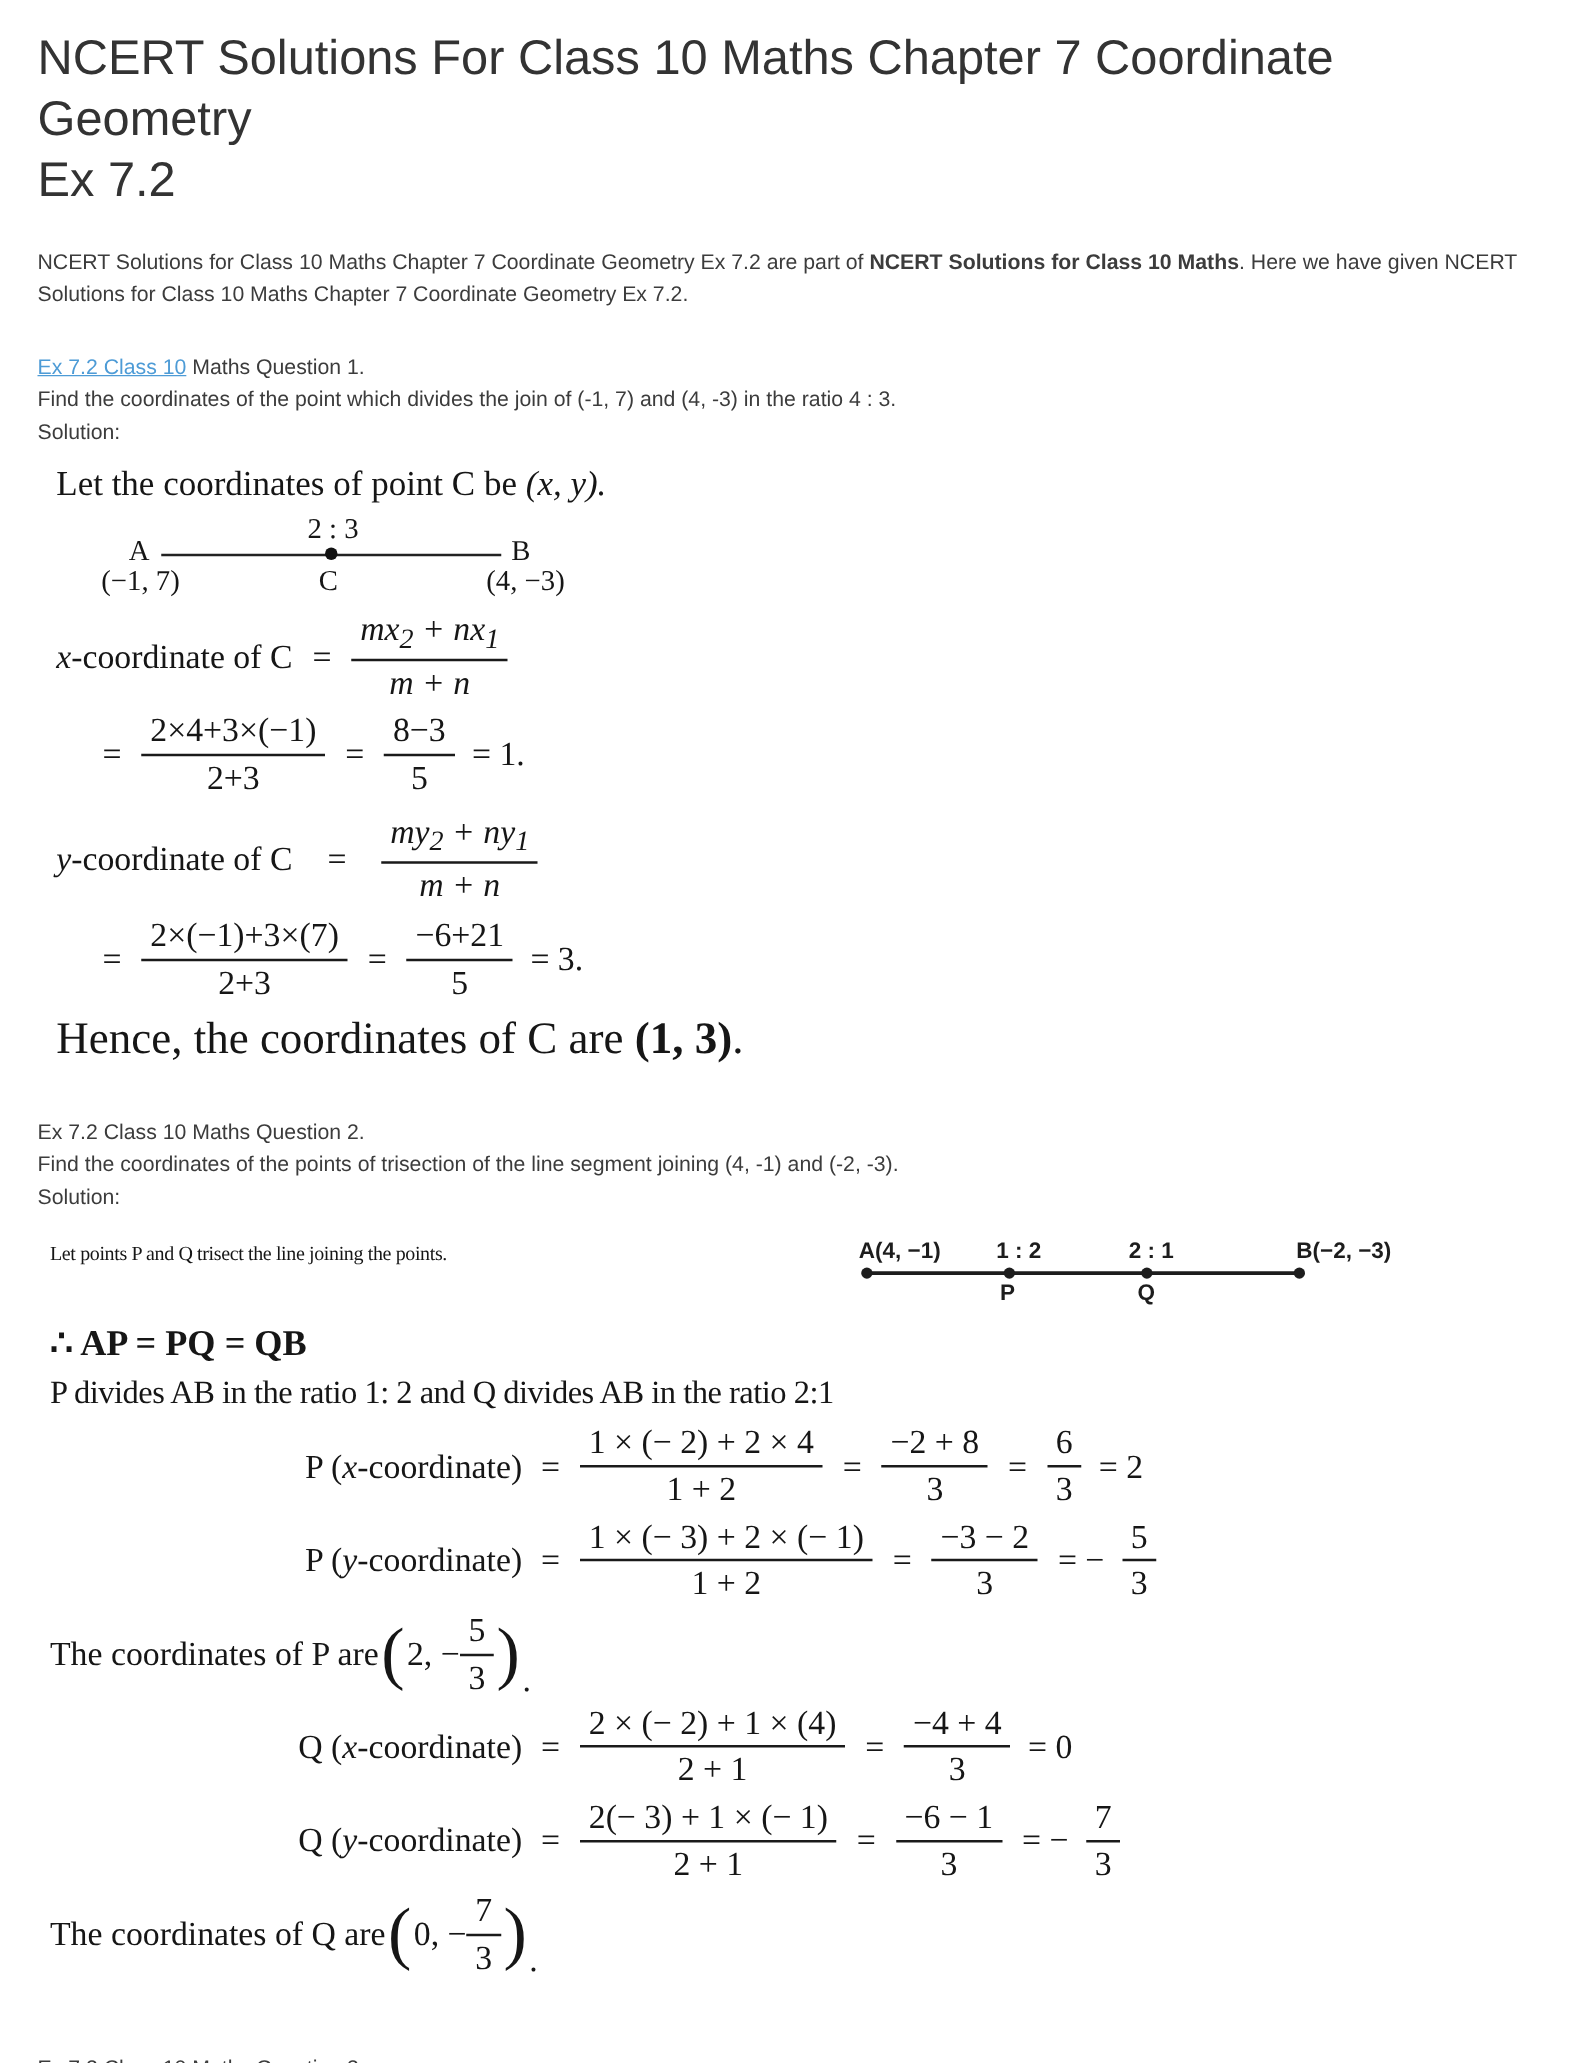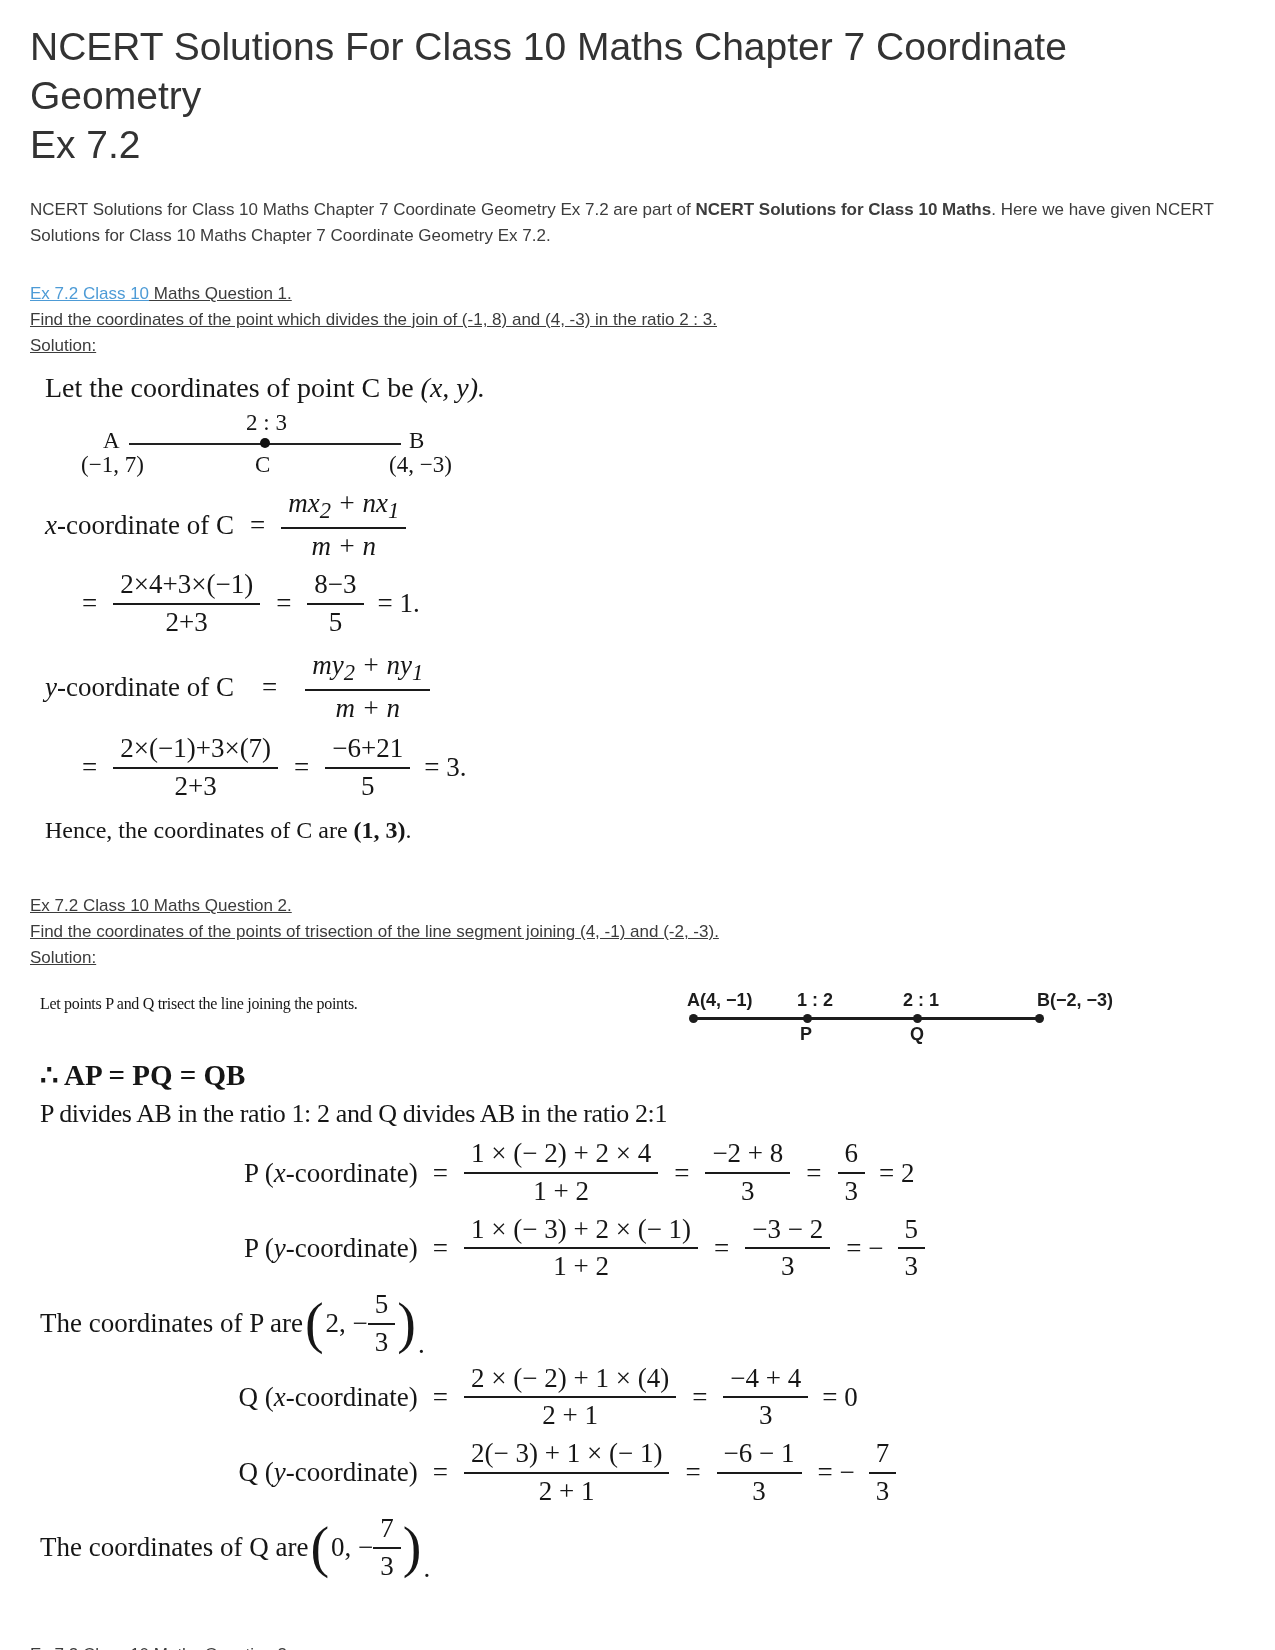--- a/index.html
+++ b/index.html
@@ -31,7 +31,7 @@
   .intro .semibold{font-weight:600;}
 
   
-  .qblock{font-size:17px;line-height:26px;color:#3c3c3c;text-decoration:underline;}
+  .qblock{font-size:17px;line-height:26px;color:#3c3c3c;}
   .qblock.q1{margin-top:32px;}
   .qblock.q2{margin-top:46px;}
   .qblock.q3{margin-top:60px;max-width:1215px;}

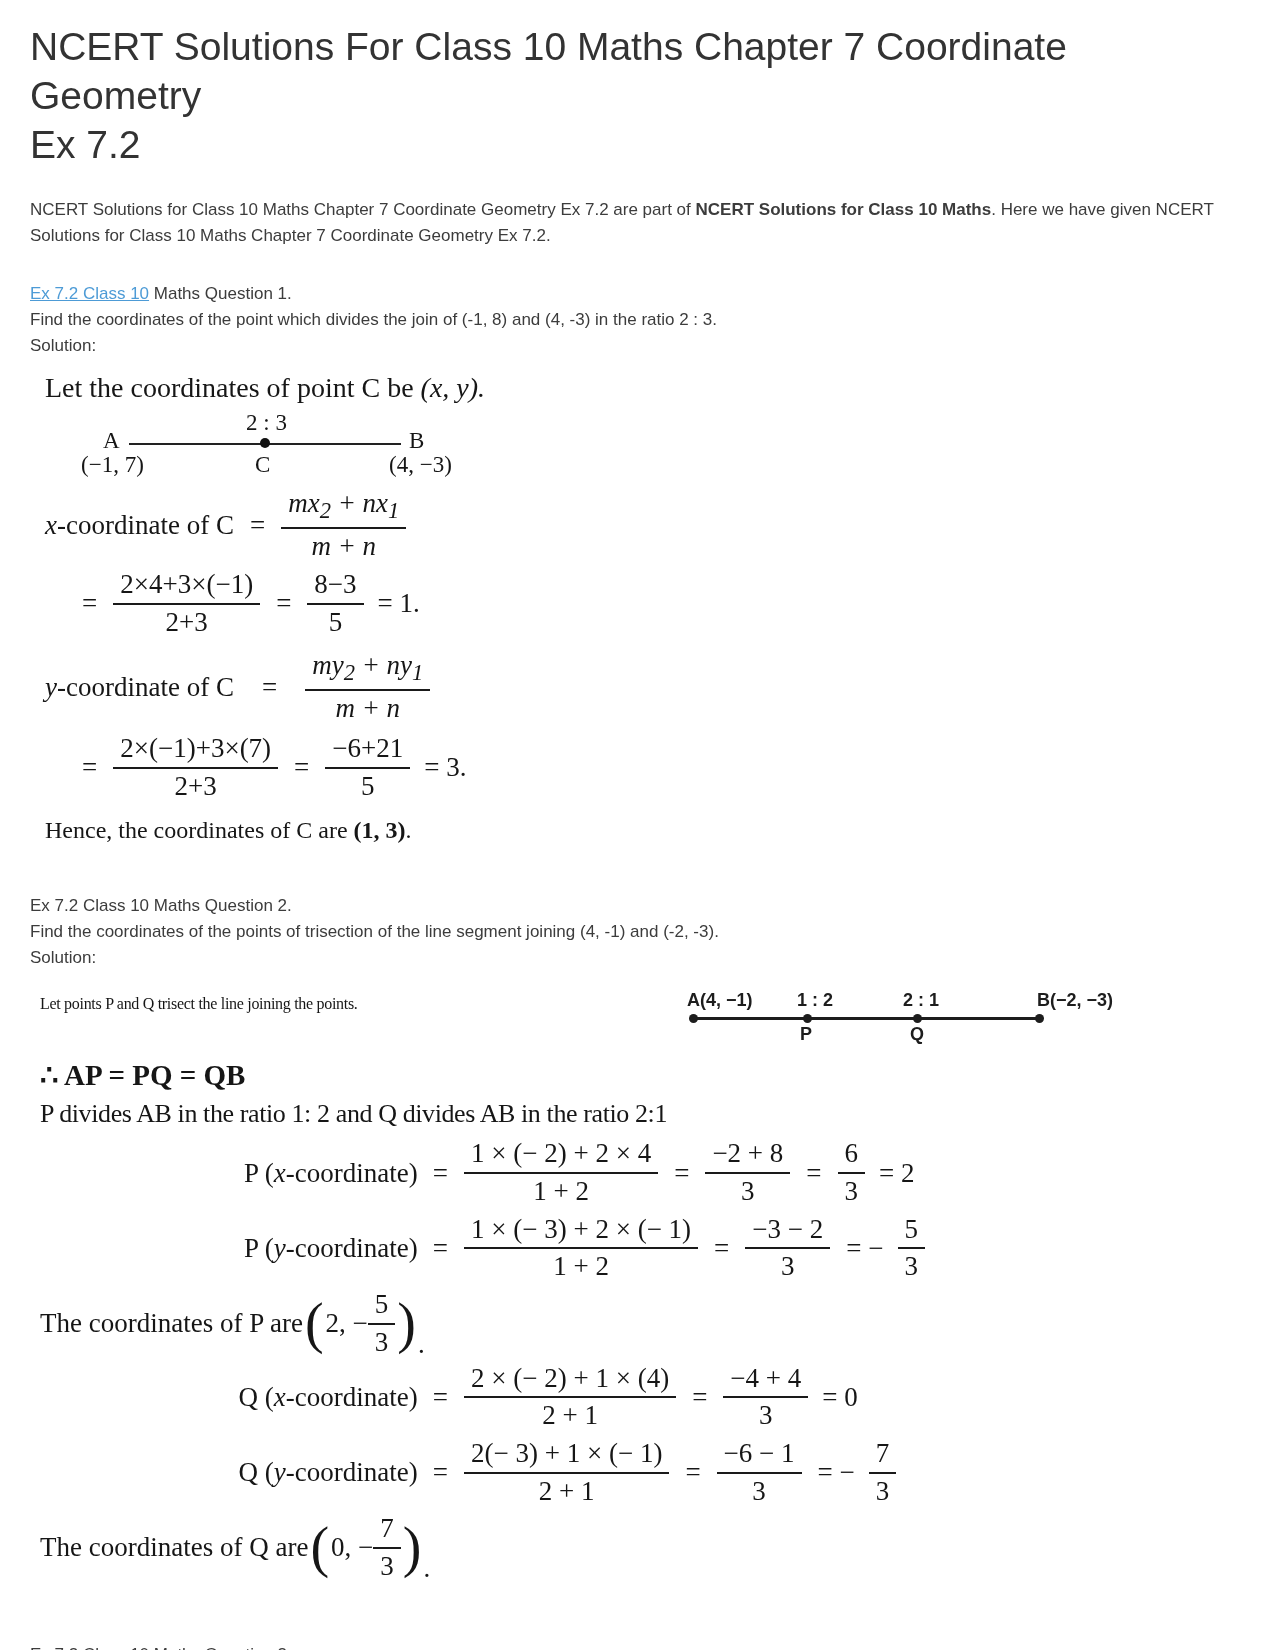--- a/index.html
+++ b/index.html
@@ -129,7 +129,7 @@
 
   <div class="qblock q1">
     <span class="qline"><a class="qlink">Ex 7.2 Class 10</a><span> Maths Question 1.</span></span>
-    <span class="qline">Find the coordinates of the point which divides the join of (-1, 8) and (4, -3) in the ratio 2 : 3.</span>
+    <span class="qline">Find the coordinates of the point which divides the join of (-1, 7) and (4, -3) in the ratio 4 : 3.</span>
     <span class="qline">Solution:</span>
   </div>
 

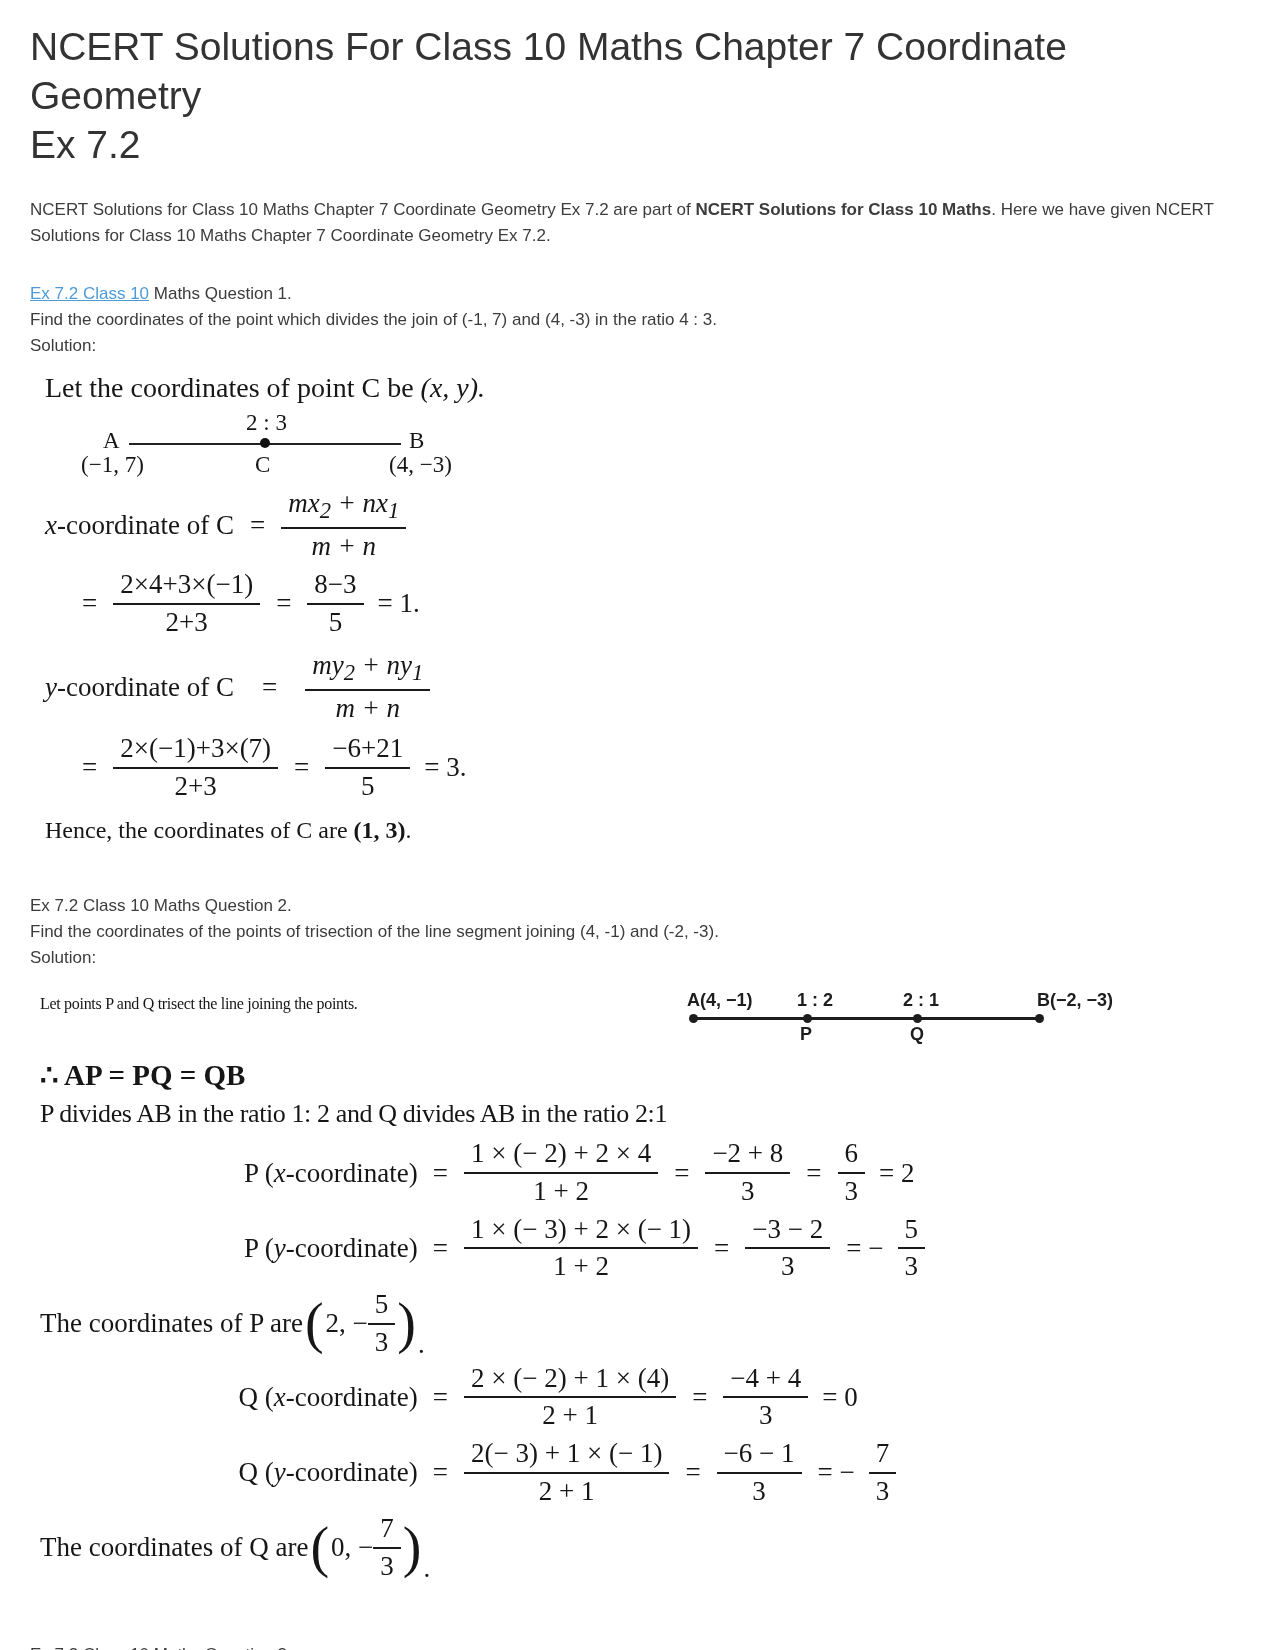--- a/index.html
+++ b/index.html
@@ -75,7 +75,7 @@
   .row-fx2{margin-top:8px;}
   .row-fy{margin-top:14px;gap:26px;}
   .row-fy2{margin-top:10px;}
-  .conclusion{margin-top:12px;font-size:24px;line-height:34px;}
+  .conclusion{margin-top:12px;font-size:36px;line-height:34px;}
 
   
   .introrow2{position:relative;height:64px;}

